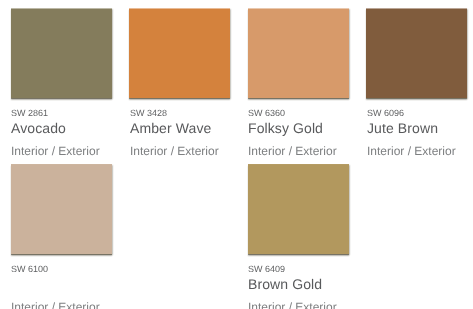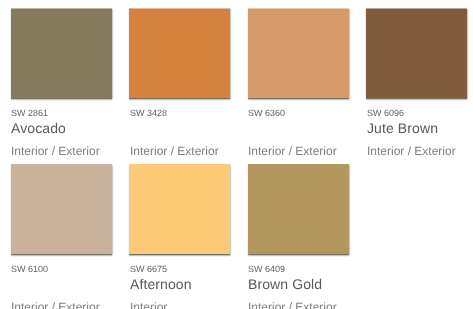--- a/index.html
+++ b/index.html
@@ -62,6 +62,7 @@
   <div class="cell r1 c2">
     <div class="swatch" style="background: rgb(212, 130, 61);"></div>
     <div class="code">SW 3428</div>
+    <div class="name">Amber Wave</div>
     <div class="usage">Interior / Exterior</div>
   </div>
 

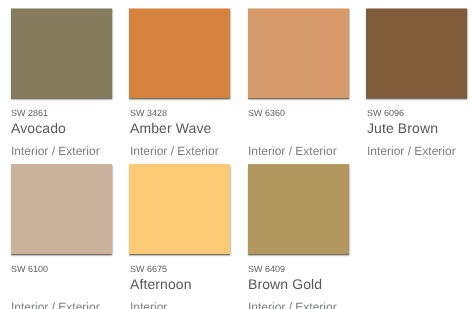--- a/index.html
+++ b/index.html
@@ -69,6 +69,7 @@
   <div class="cell r1 c3">
     <div class="swatch" style="background: rgb(215, 154, 106);"></div>
     <div class="code">SW 6360</div>
+    <div class="name">Folksy Gold</div>
     <div class="usage">Interior / Exterior</div>
   </div>
 

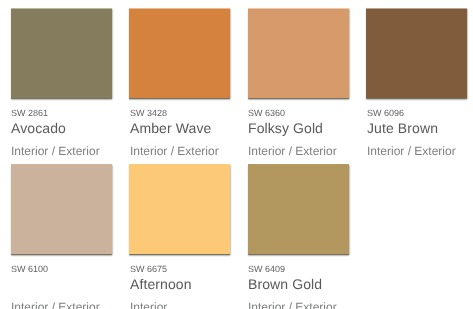--- a/index.html
+++ b/index.html
@@ -86,12 +86,6 @@
     <div class="usage">Interior / Exterior</div>
   </div>
 
-  <div class="cell r2 c2">
-    <div class="swatch" style="background: rgb(252, 202, 119);"></div>
-    <div class="code">SW 6675</div>
-    <div class="name">Afternoon</div>
-    <div class="usage">Interior</div>
-  </div>
 
   <div class="cell r2 c3">
     <div class="swatch" style="background: rgb(178, 152, 94);"></div>

